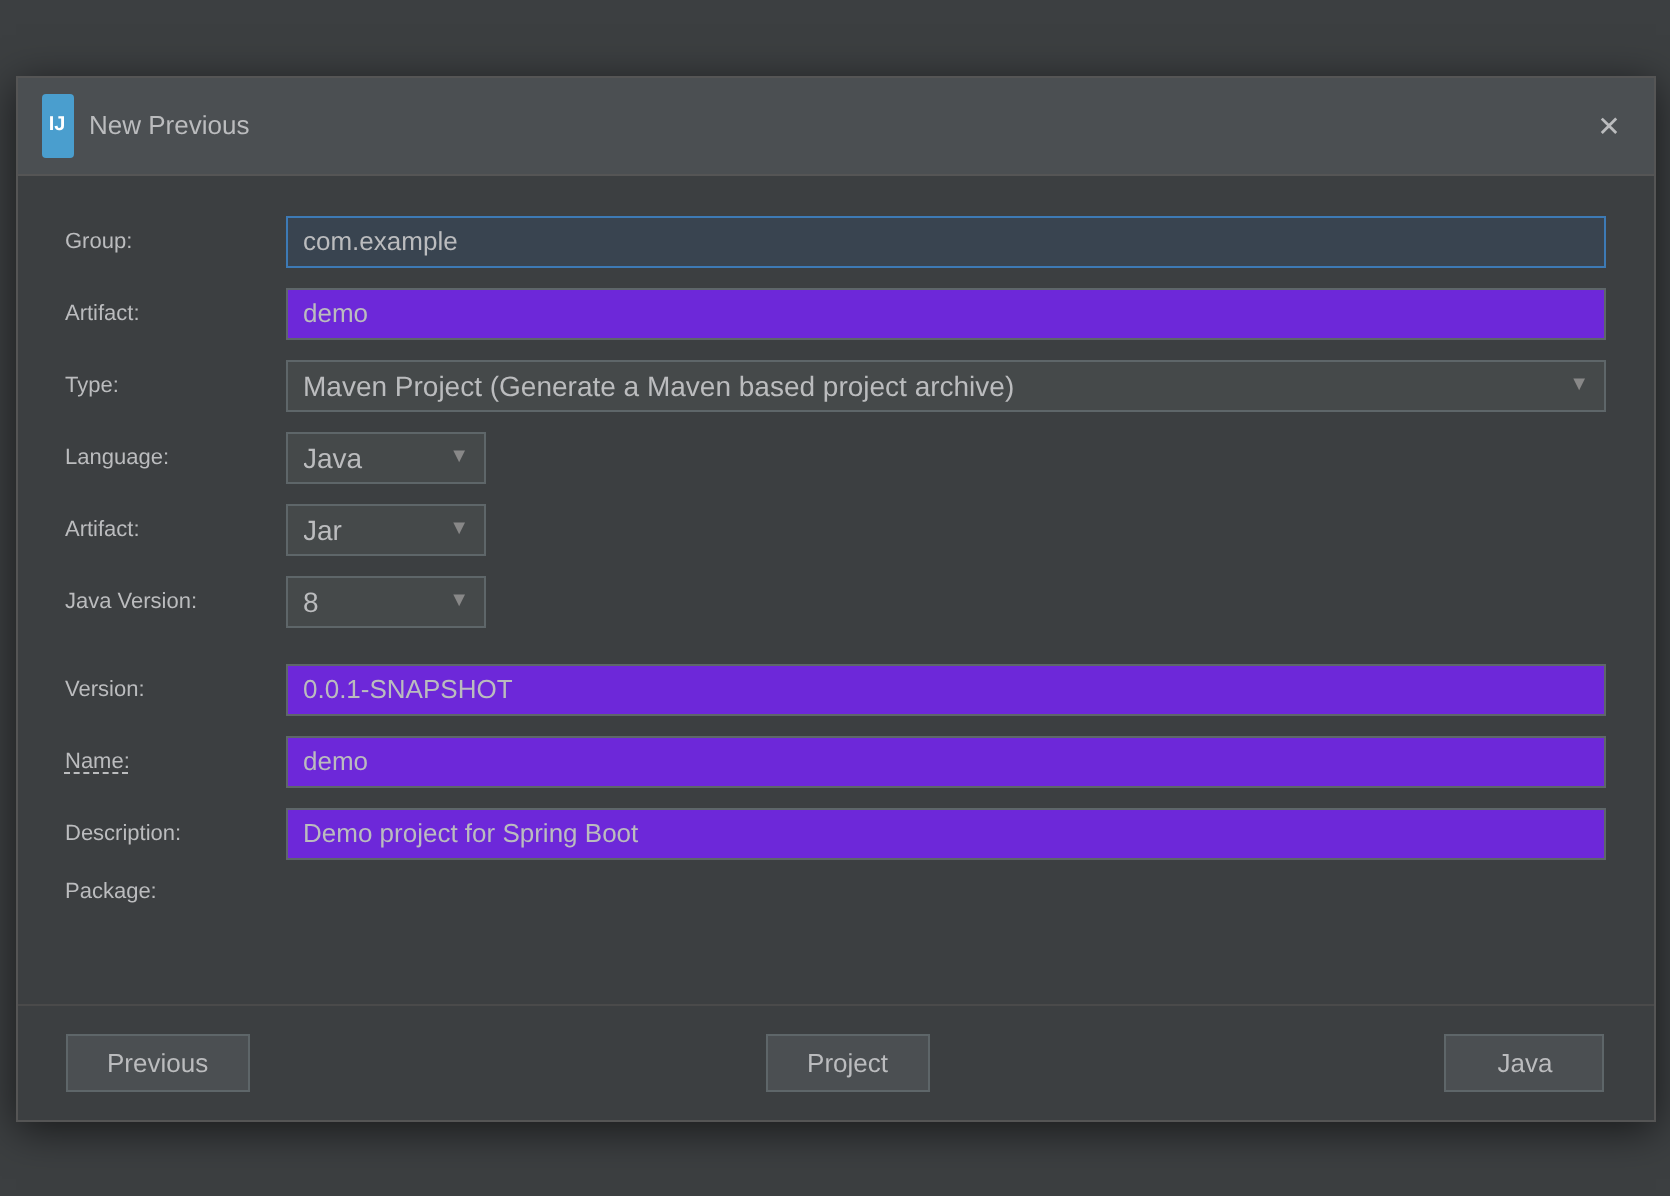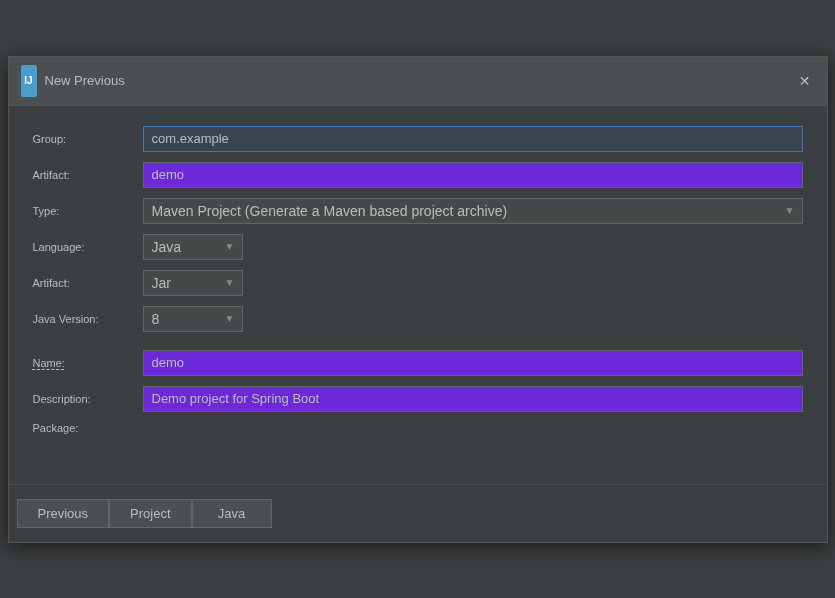--- a/index.html
+++ b/index.html
@@ -271,6 +271,10 @@
 
     <div class="spacer"></div>
 
+    <div class="form-row">
+      <label class="form-label">Version:</label>
+      <input type="text" class="form-input" value="0.0.1-SNAPSHOT" style="">
+    </div>
 
     <div class="form-row">
       <label class="form-label underline">Name:</label>

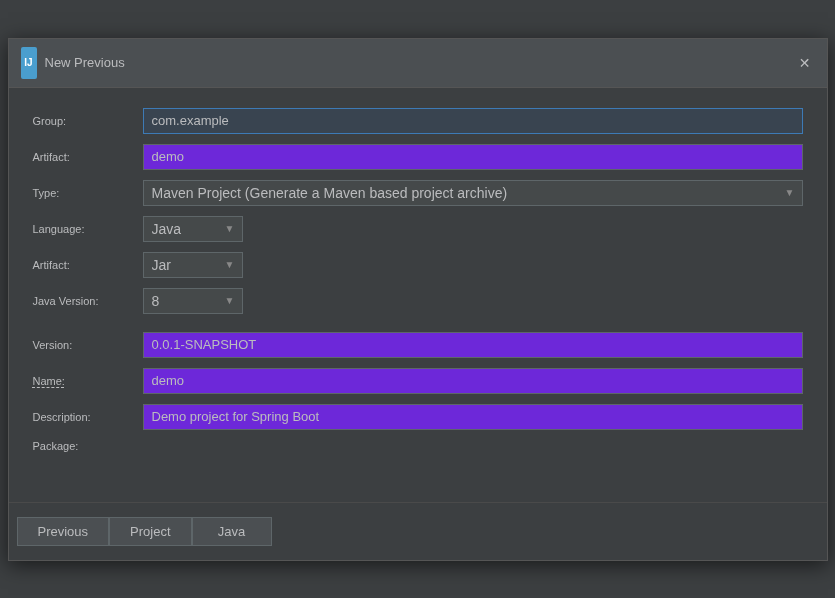--- a/index.html
+++ b/index.html
@@ -170,8 +170,8 @@
 
     .dialog-footer {
       display: flex;
-      justify-content: flex-start;
-      padding: 14px 8px;
+      justify-content: space-between;
+      padding: 14px 24px;
       gap: 0;
       border-top: 1px solid #4a4a4a;
       margin-top: 20px;

